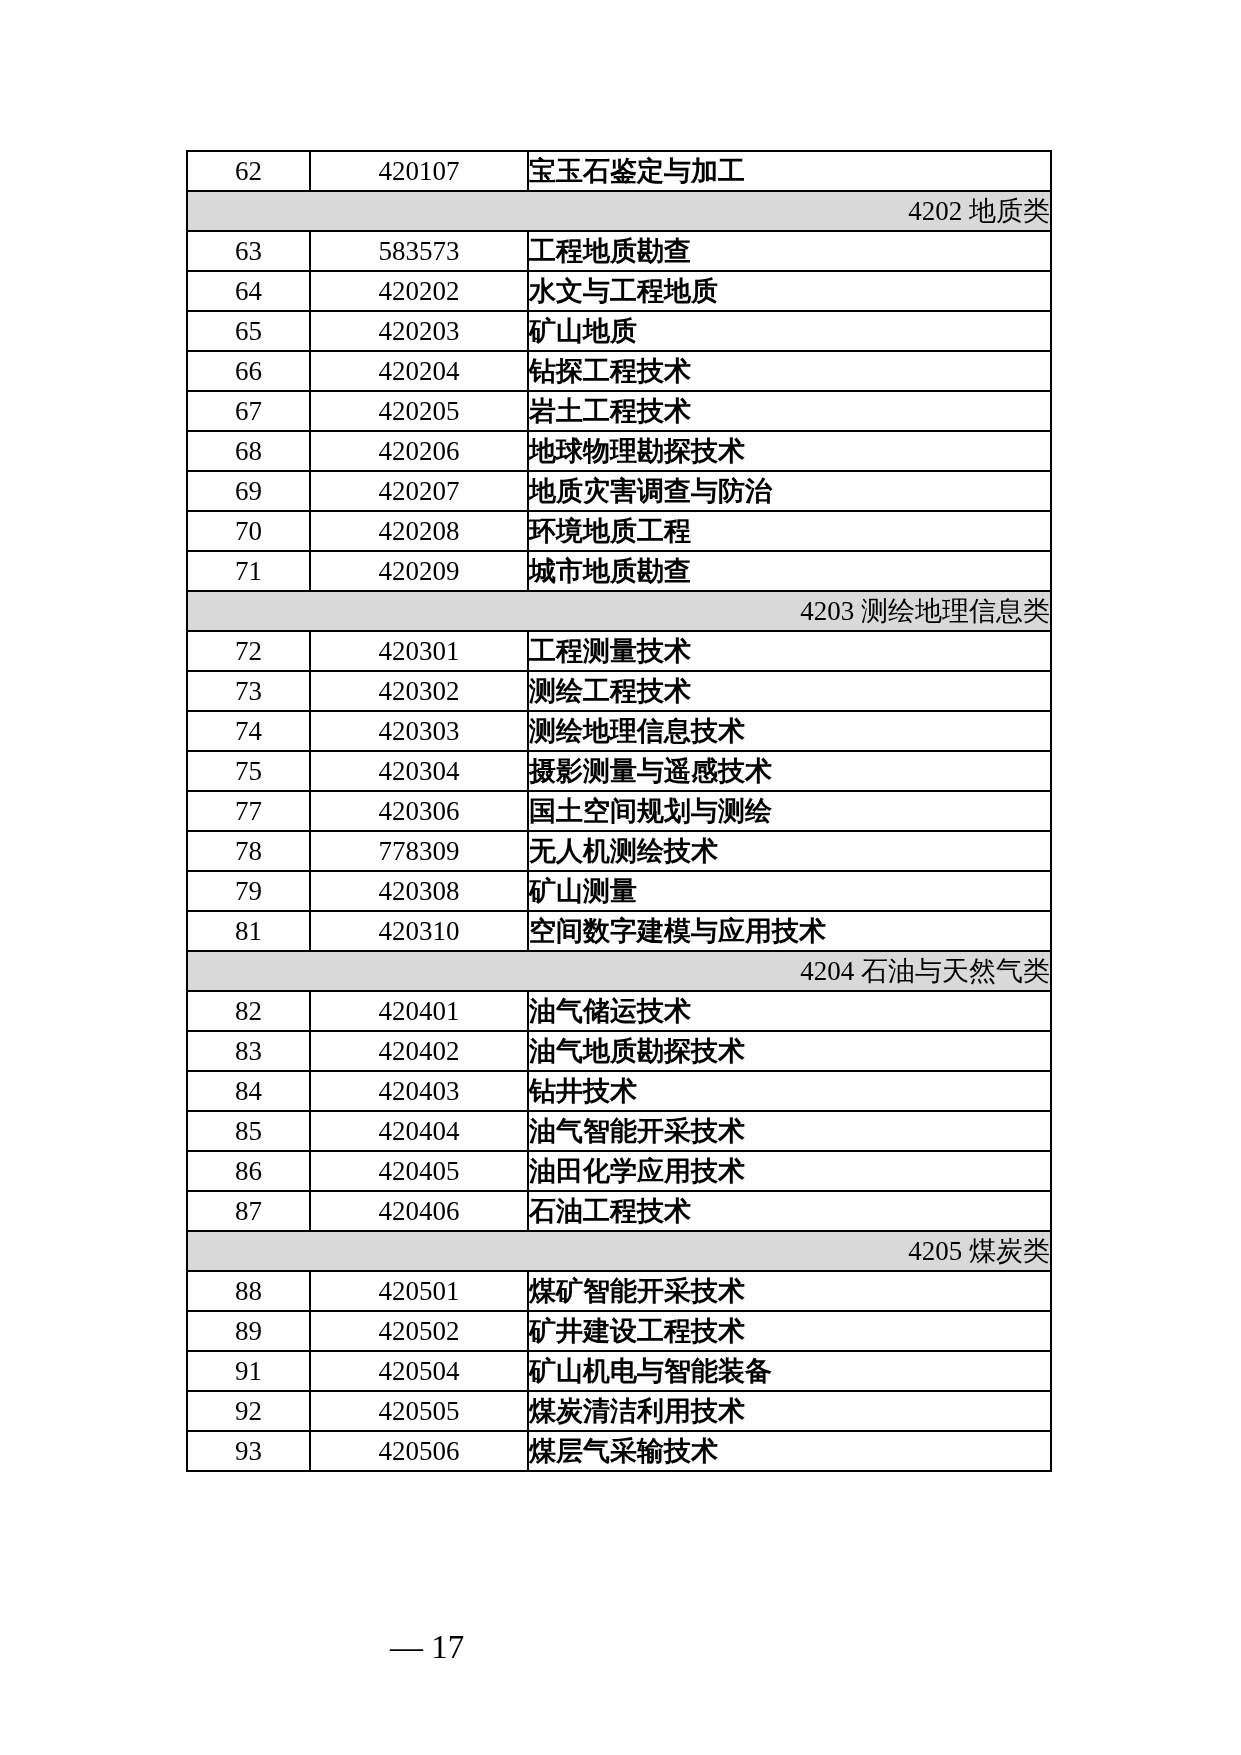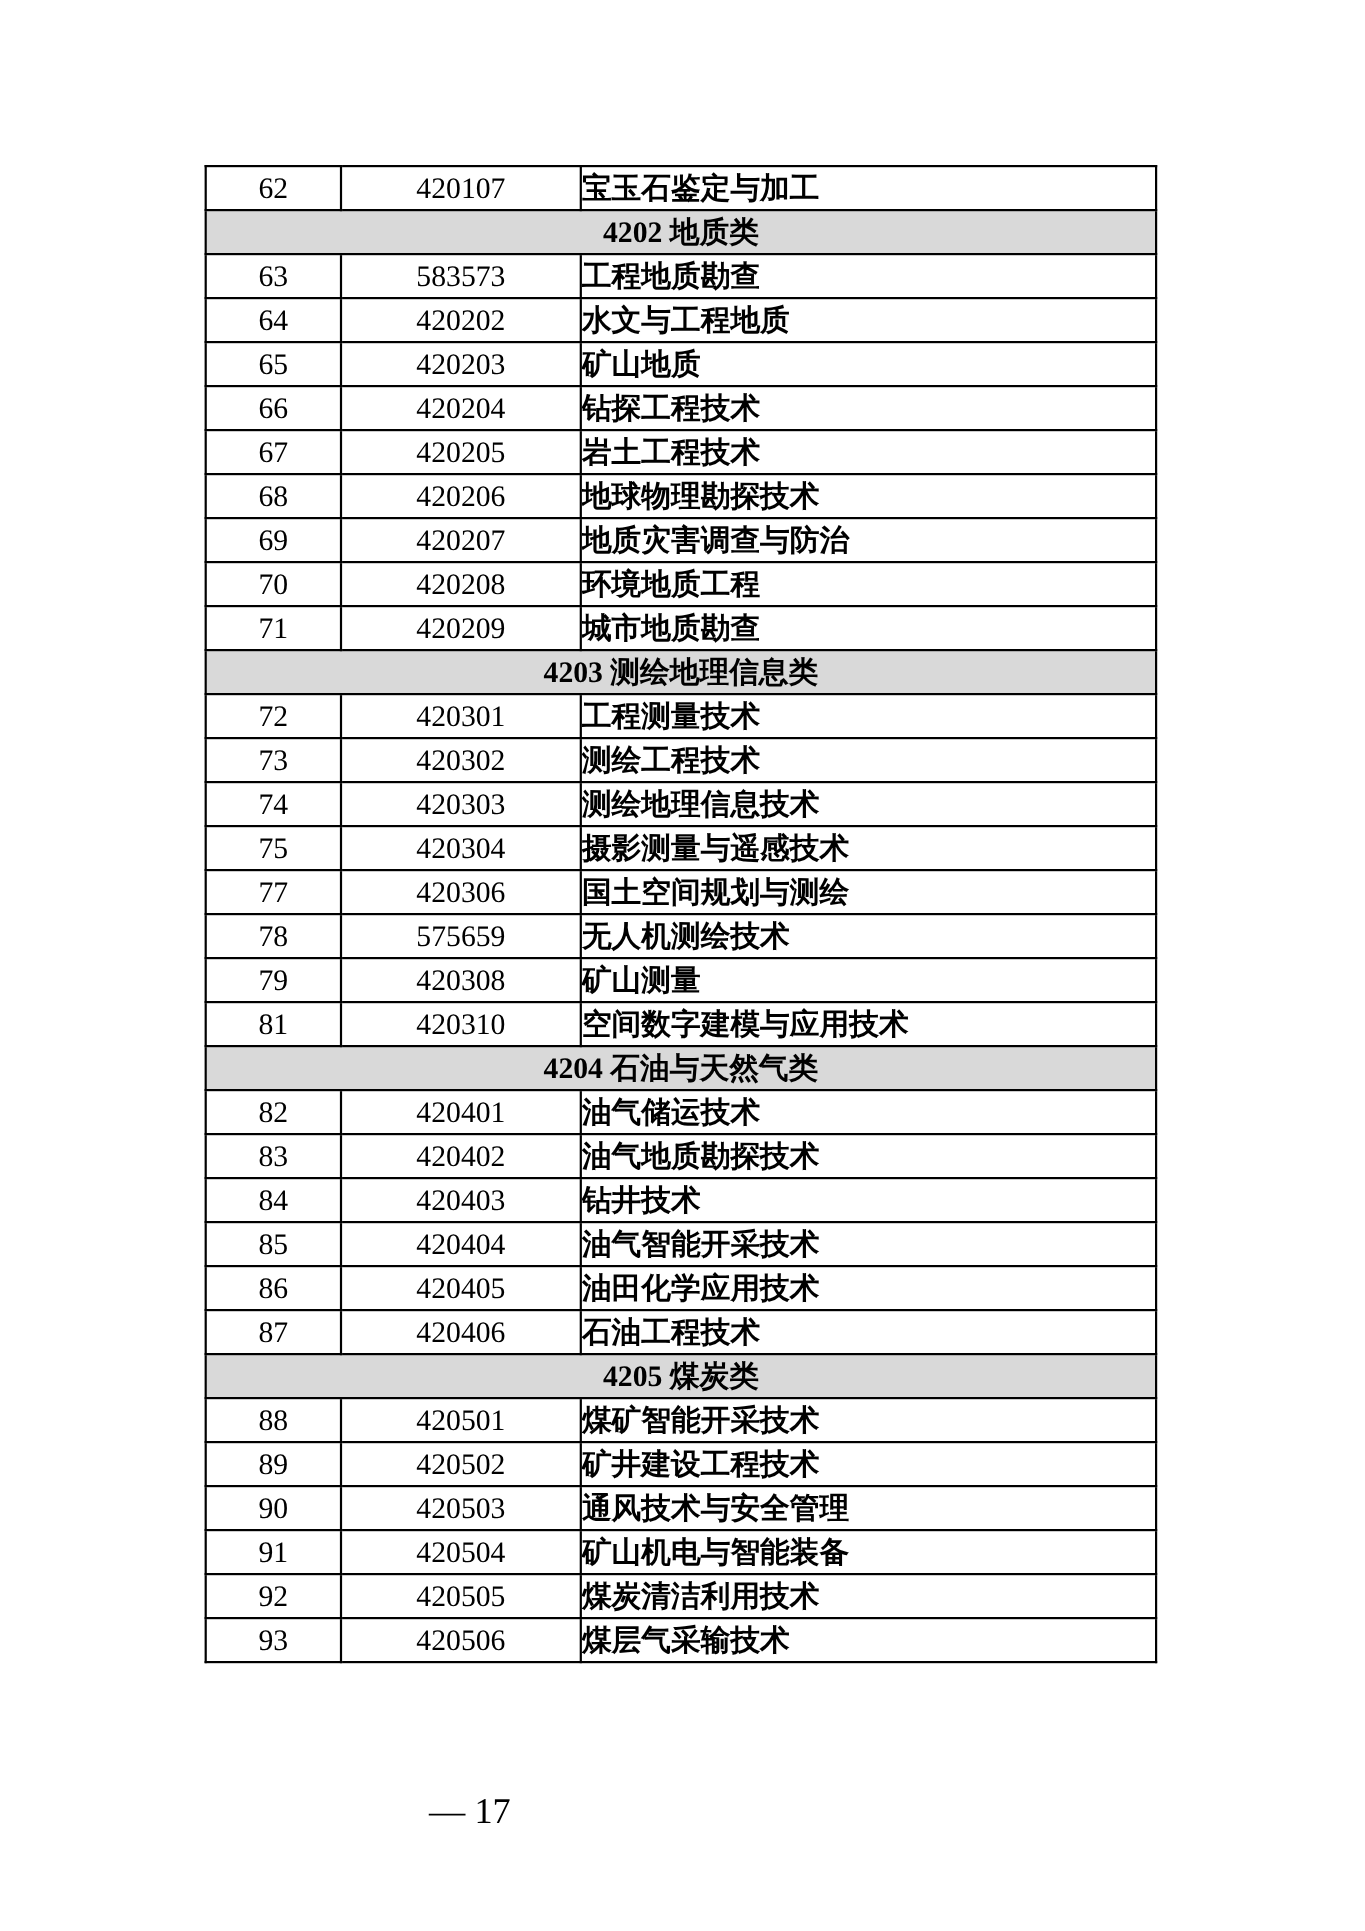--- a/index.html
+++ b/index.html
@@ -41,8 +41,8 @@
   }
   tr.section td {
     background: #d9d9d9;
-    font-weight: bold;
-    text-align: center;
+    font-weight: normal;
+    text-align: right;
   }
   .page-footer {
     position: absolute;

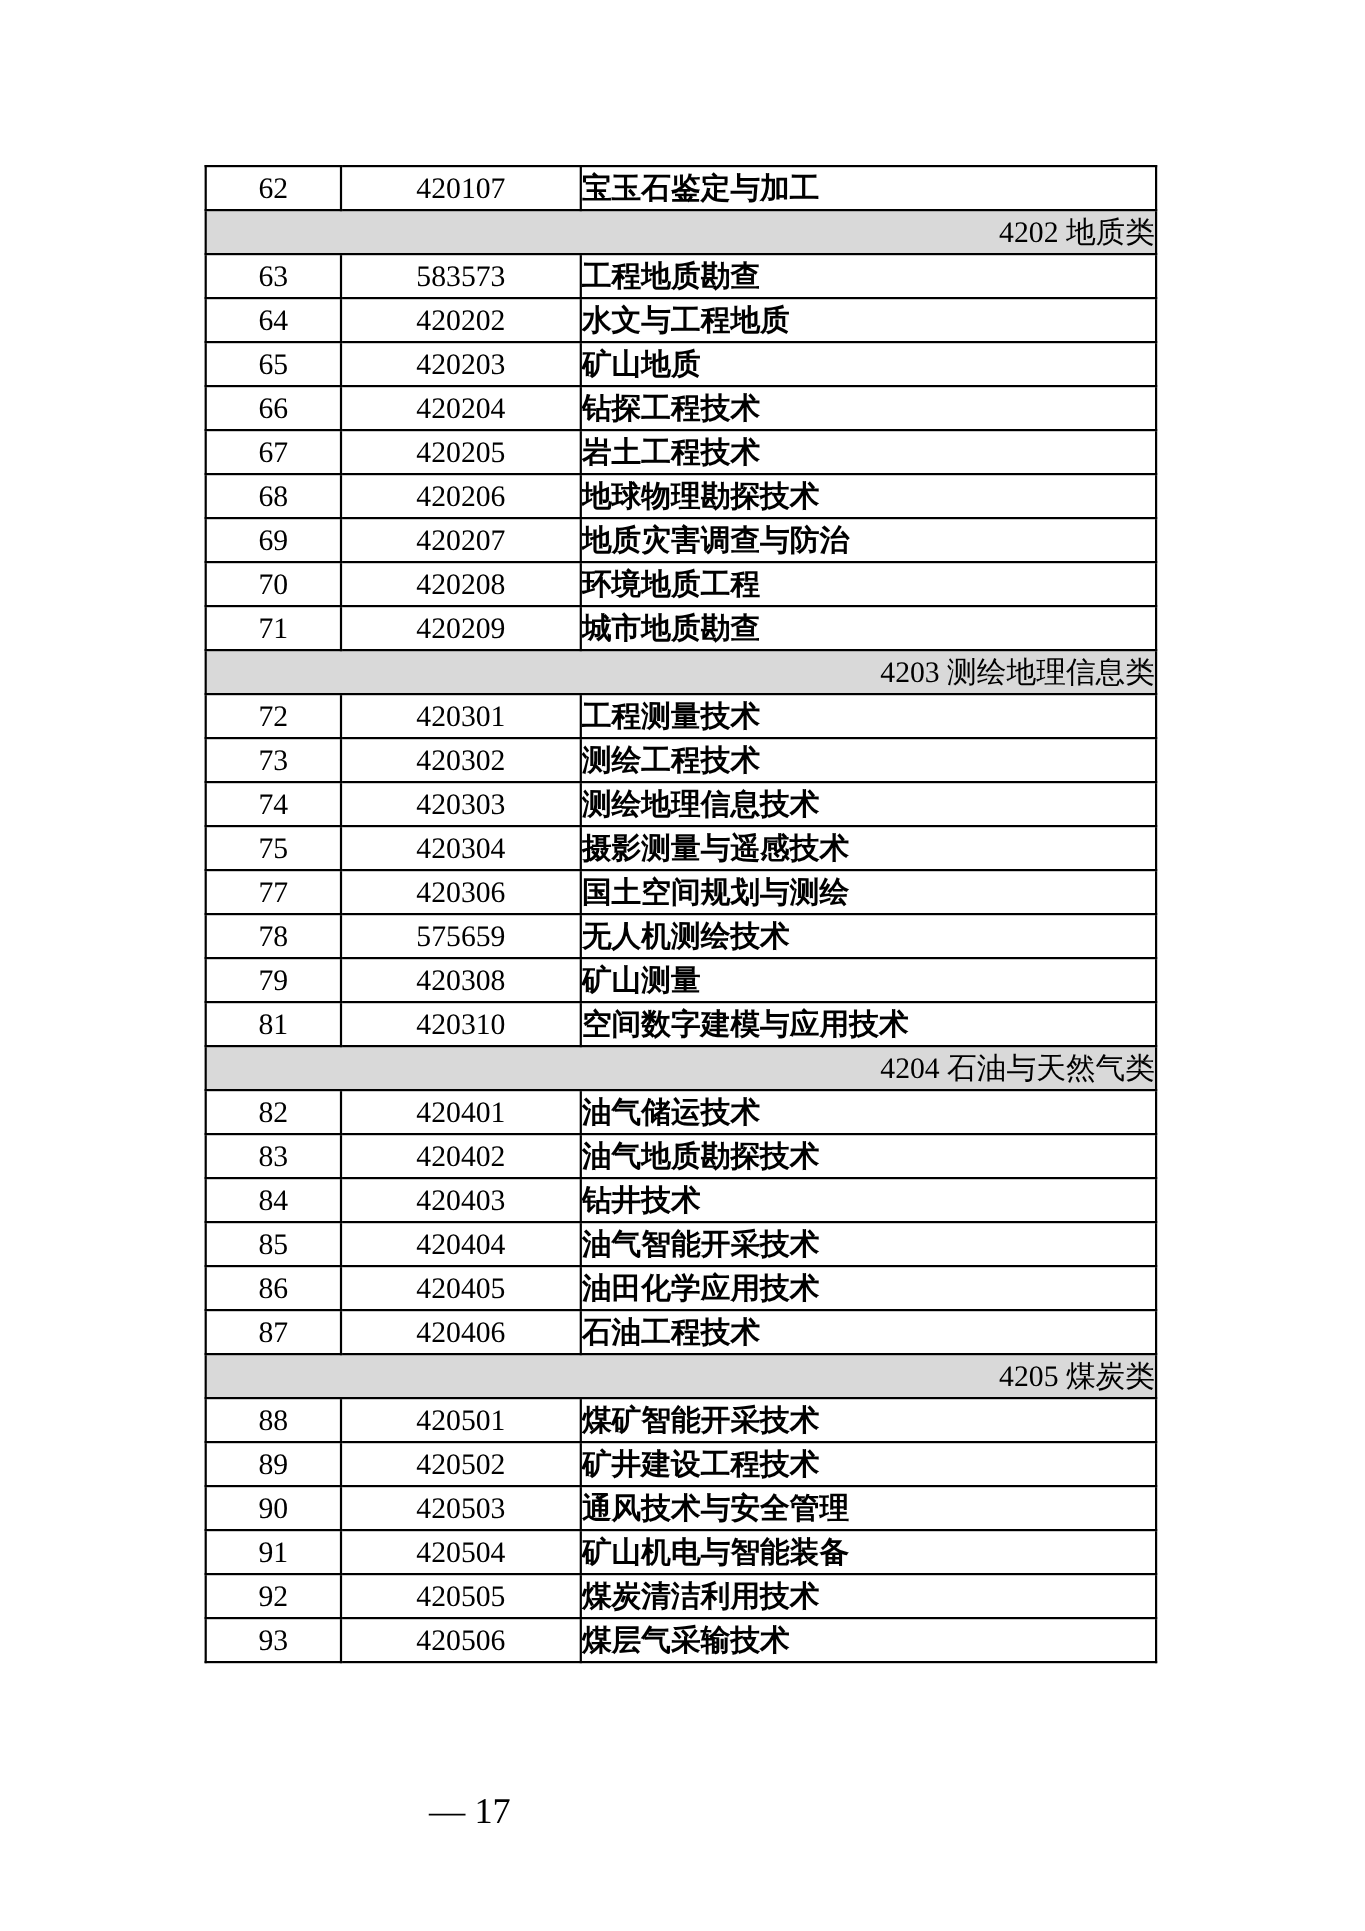--- a/index.html
+++ b/index.html
@@ -147,7 +147,7 @@
       </tr>
       <tr>
         <td class="cell-no">78</td>
-        <td class="cell-code">575659</td>
+        <td class="cell-code">778309</td>
         <td class="cell-name">无人机测绘技术</td>
       </tr>
       <tr>

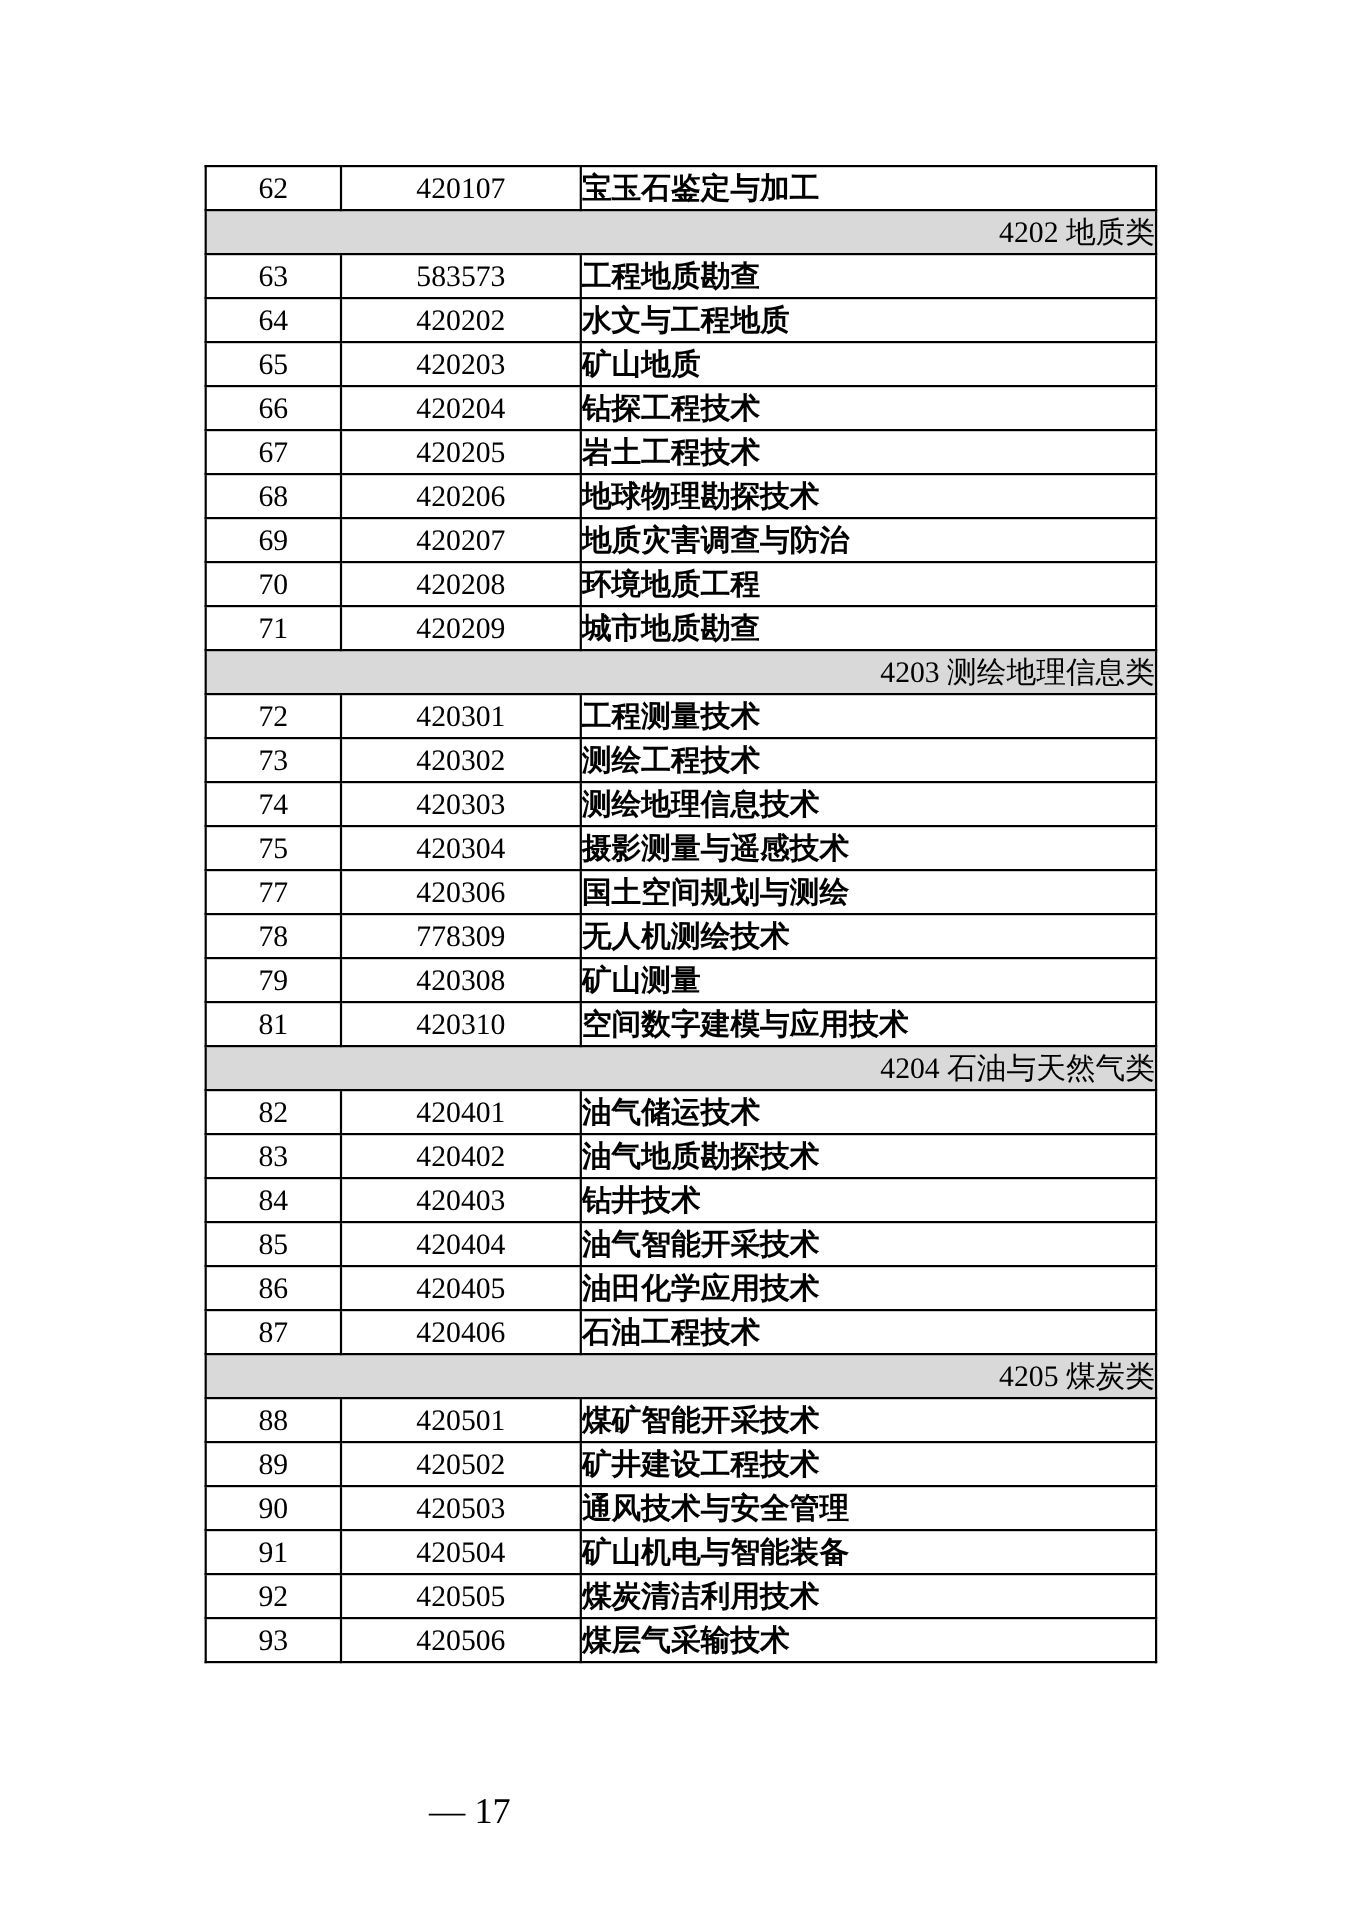--- a/index.html
+++ b/index.html
@@ -207,11 +207,6 @@
         <td class="cell-name">矿井建设工程技术</td>
       </tr>
       <tr>
-        <td class="cell-no">90</td>
-        <td class="cell-code">420503</td>
-        <td class="cell-name">通风技术与安全管理</td>
-      </tr>
-      <tr>
         <td class="cell-no">91</td>
         <td class="cell-code">420504</td>
         <td class="cell-name">矿山机电与智能装备</td>

